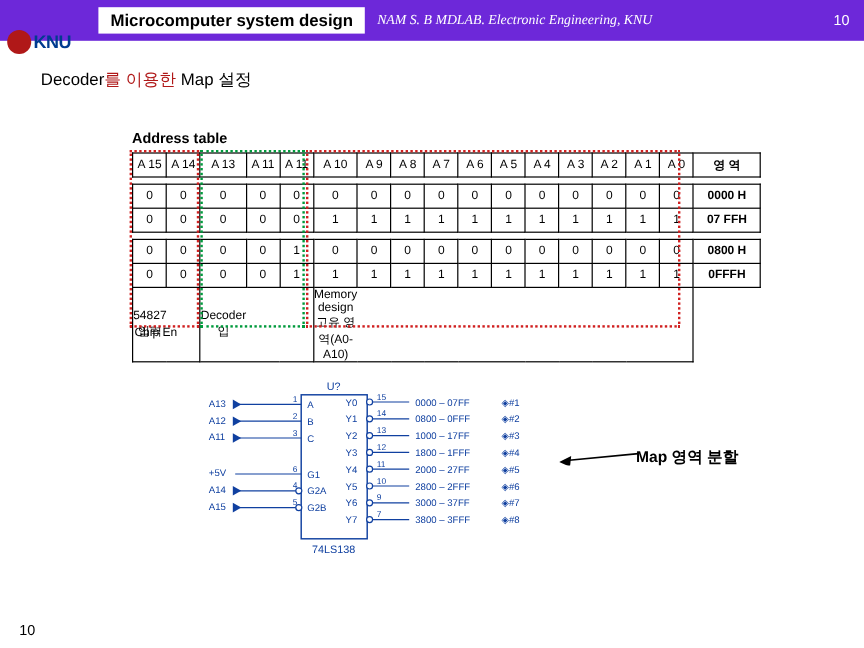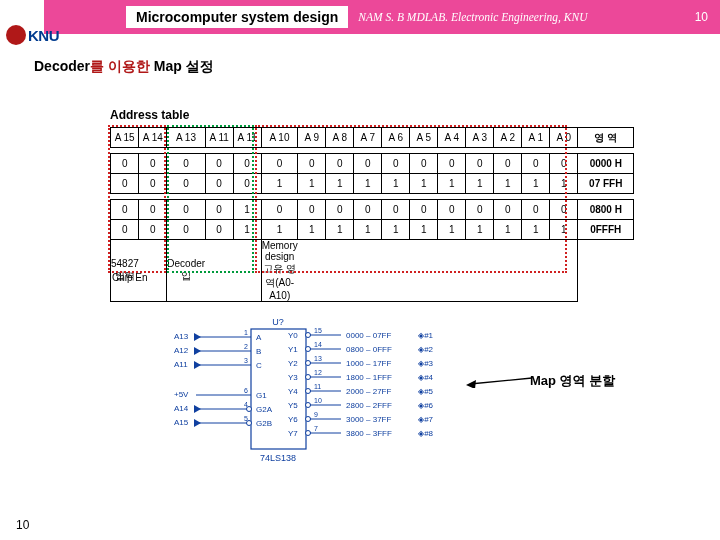--- a/index.html
+++ b/index.html
@@ -4,7 +4,7 @@
 <style>
   * { box-sizing: border-box; }
   body { margin:0; padding:0; width:720px; height:540px; font-family:"Malgun Gothic",Arial,sans-serif; background:#fff; color:#000; position:relative; }
-  .topbar { position:absolute; left:0; right:0; top:0; height:34px; background:#ec4899; display:flex; align-items:center;margin-left:44px; }
+  .topbar { position:absolute; left:0; right:0; top:0; height:34px; background:#6d28d9; display:flex; align-items:center; }
   .topbar .title { background:#fff; color:#000; margin-left:82px; padding:3px 10px; font-weight:bold; font-size:14px; }
   .topbar .sub { color:#fff; margin-left:10px; font-size:11.5px; font-style:italic; font-family:Liberation Serif, serif; }
   .topbar .pageno { color:#fff; position:absolute; right:12px; font-size:12px; }

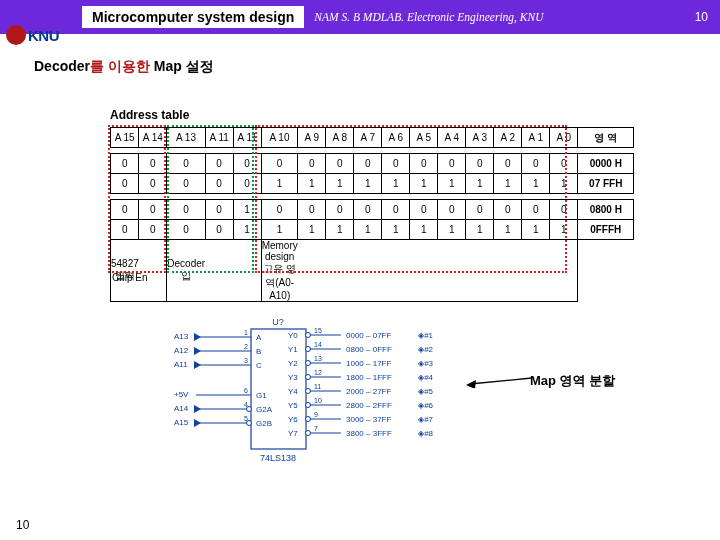--- a/index.html
+++ b/index.html
@@ -11,7 +11,7 @@
   .logo { position:absolute; left:6px; top:23px; width:70px; height:24px; display:flex; align-items:center; }
   .logo-circle { width:20px; height:20px; border-radius:50%; background:#b01818; margin-right:2px; display:inline-block; }
   .logo-text { font-weight:bold; font-size:15px; color:#003b8f; letter-spacing:-0.5px; }
-  .heading { position:absolute; left:34px; top:58px; font-weight:bold; font-size:14px; }
+  .heading { position:absolute; left:34px; top:58px; font-weight:normal; font-size:14px; }
   .heading .hl { color:#b01818; }
   .subhead { position:absolute; left:110px; top:108px; font-size:12px; font-weight:bold; }
   .tbl-wrap { position:absolute; left:110px; top:127px; }

